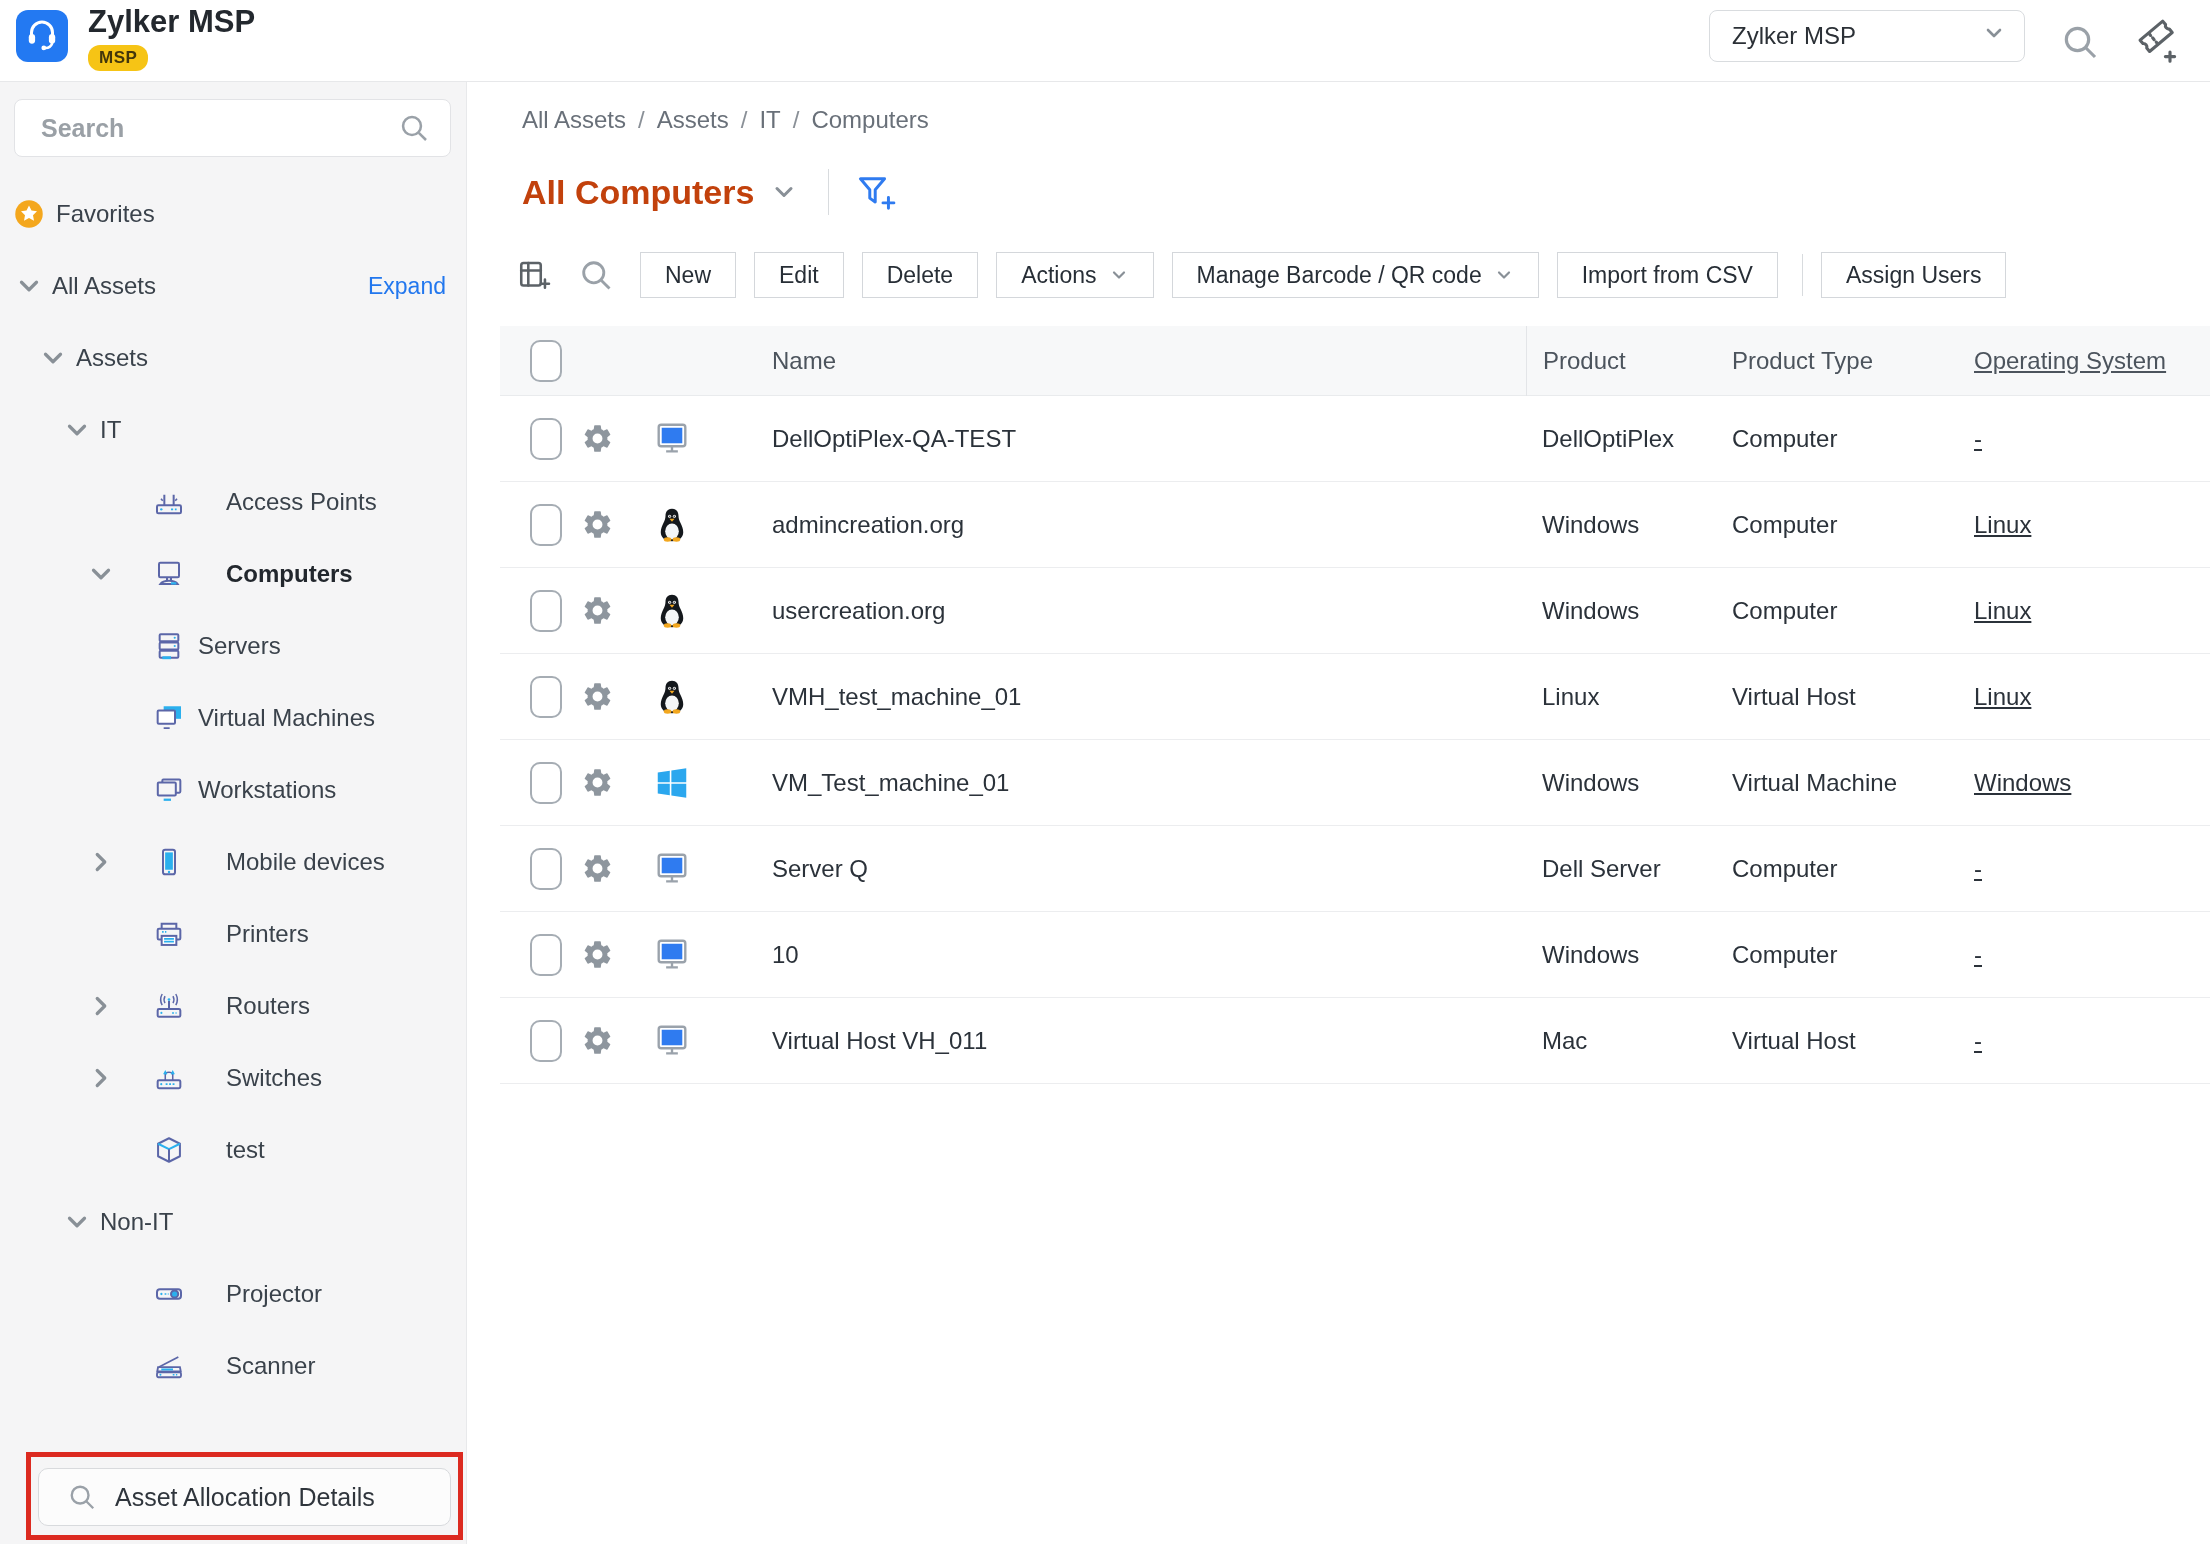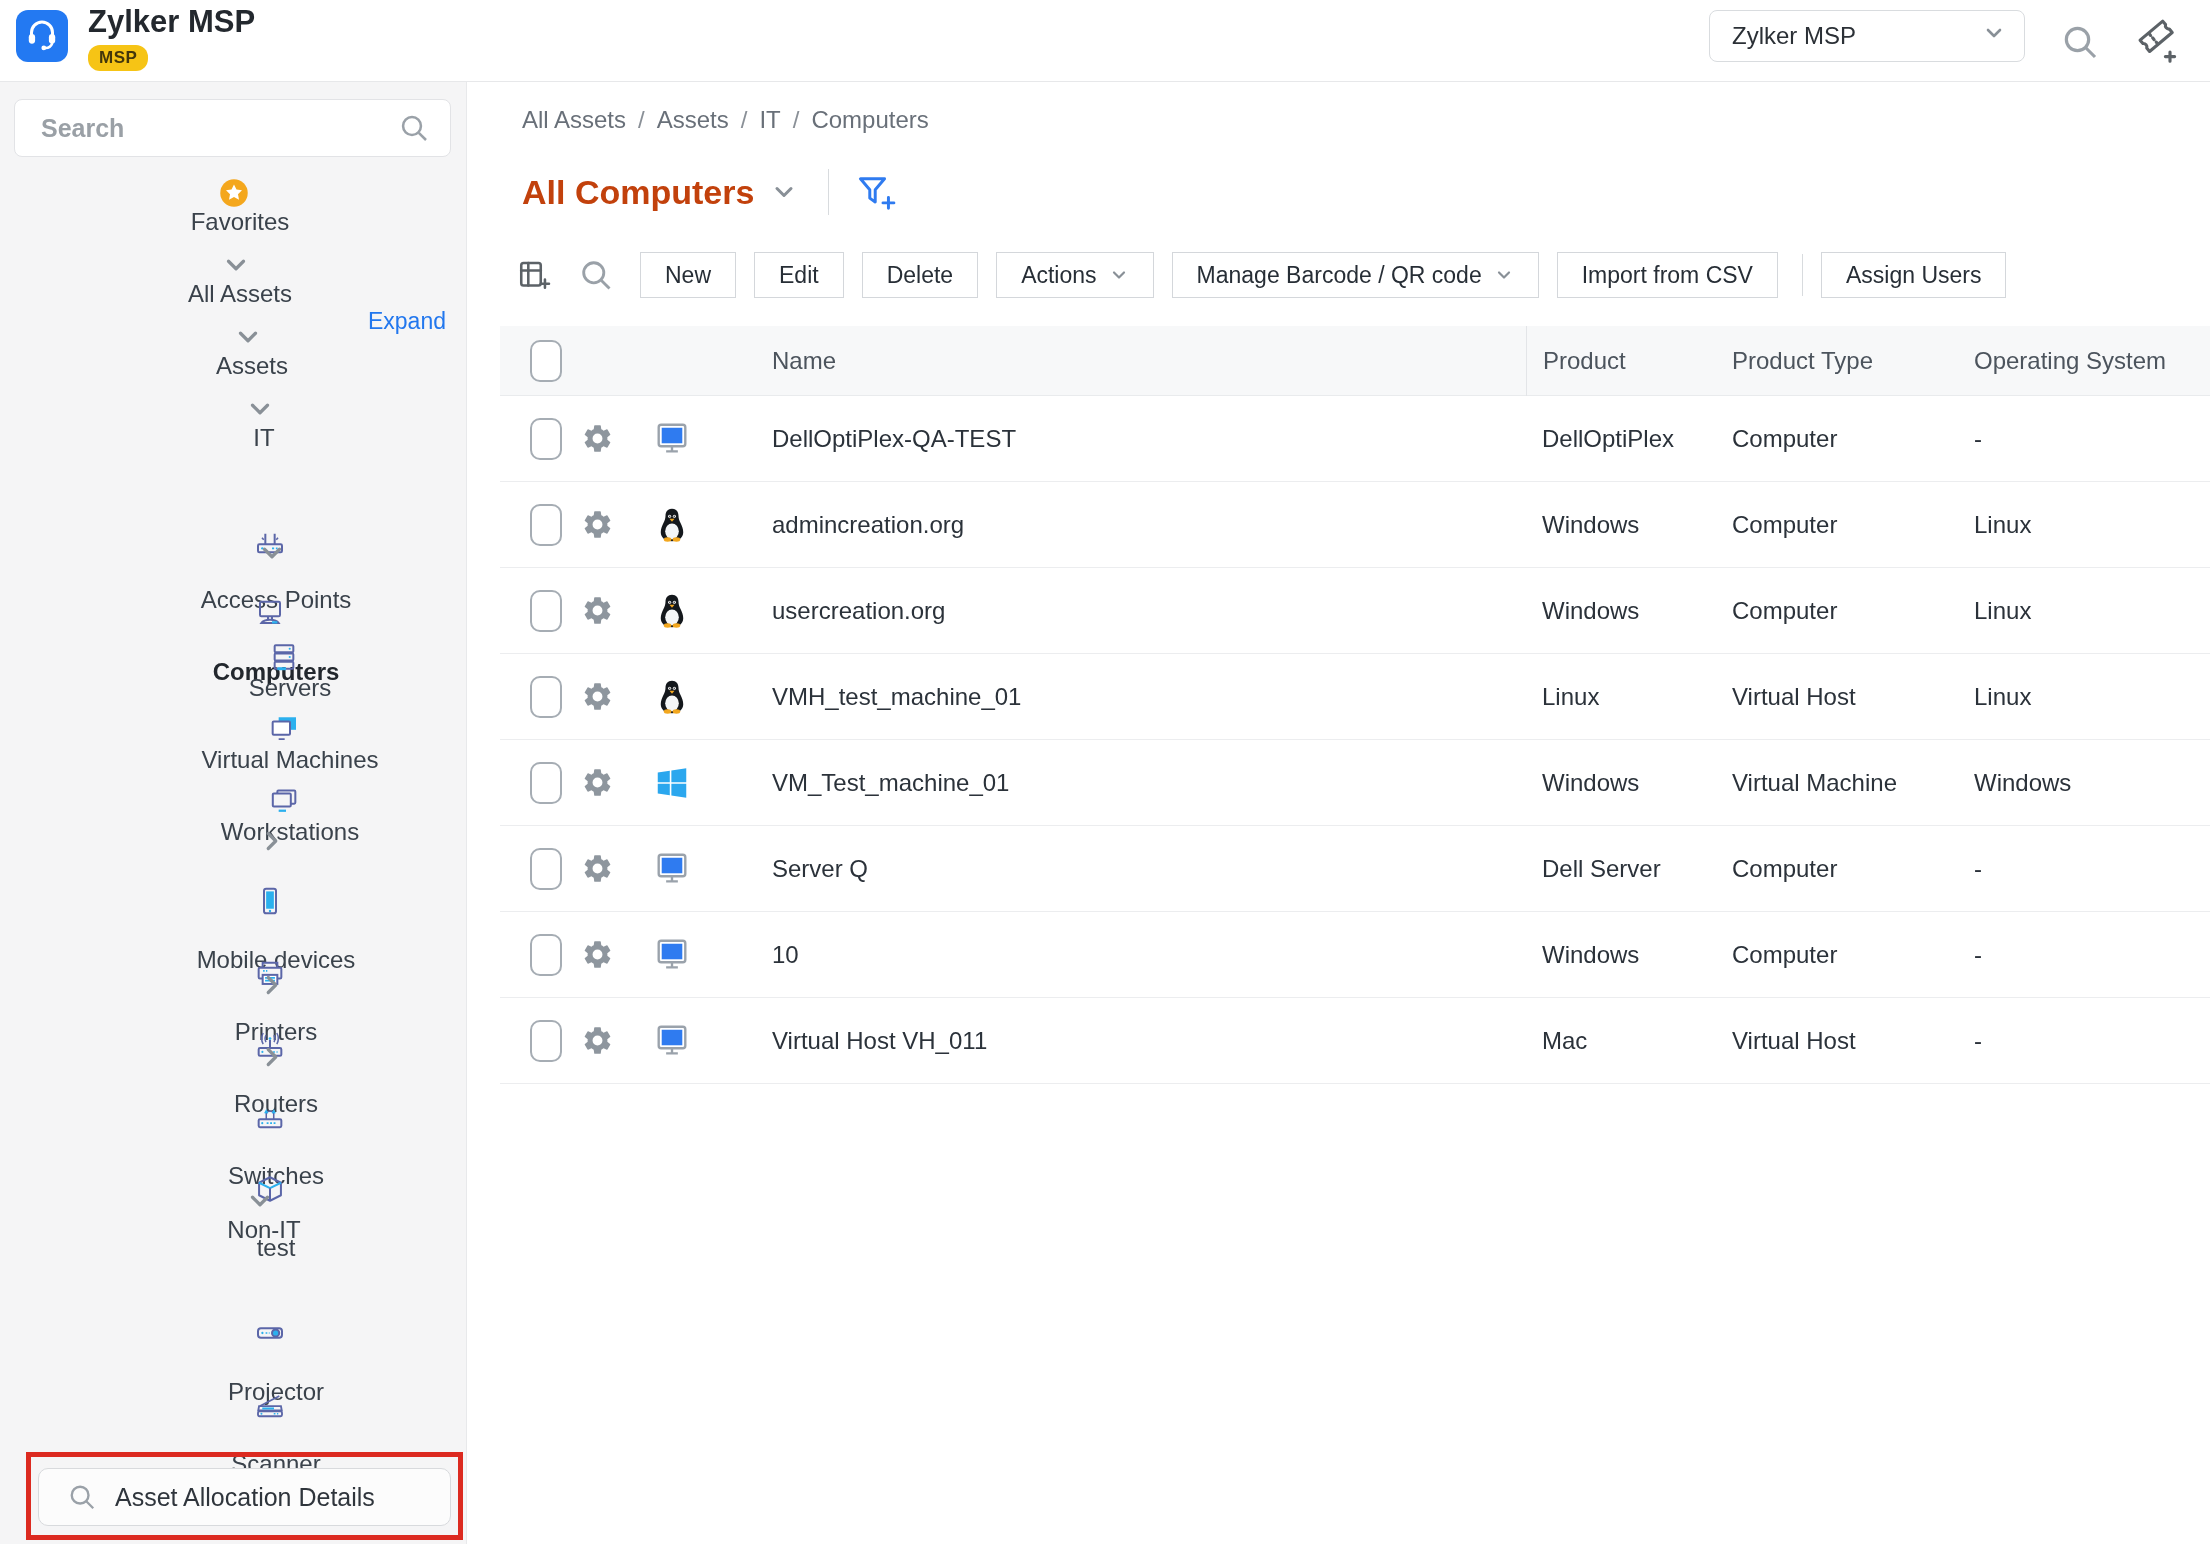--- a/index.html
+++ b/index.html
@@ -24,7 +24,7 @@
   .sb-search input::placeholder{color:#9aa0a6;}
   .sb-search .sic{width:32px;height:32px;margin-right:20px;flex:none;}
   .sb-list{position:absolute;top:96px;left:0;right:0;}
-  .row{height:72px;display:flex;align-items:center;font-size:24px;color:#3a424b;cursor:pointer;flex-direction:column;}
+  .row{height:72px;display:flex;align-items:center;font-size:24px;color:#3a424b;cursor:pointer;}
   .row .chev{width:30px;height:30px;margin-right:8px;flex:none;}
   .row .chev svg{width:30px;height:30px;}
   .row .chev.noshow{visibility:hidden;}

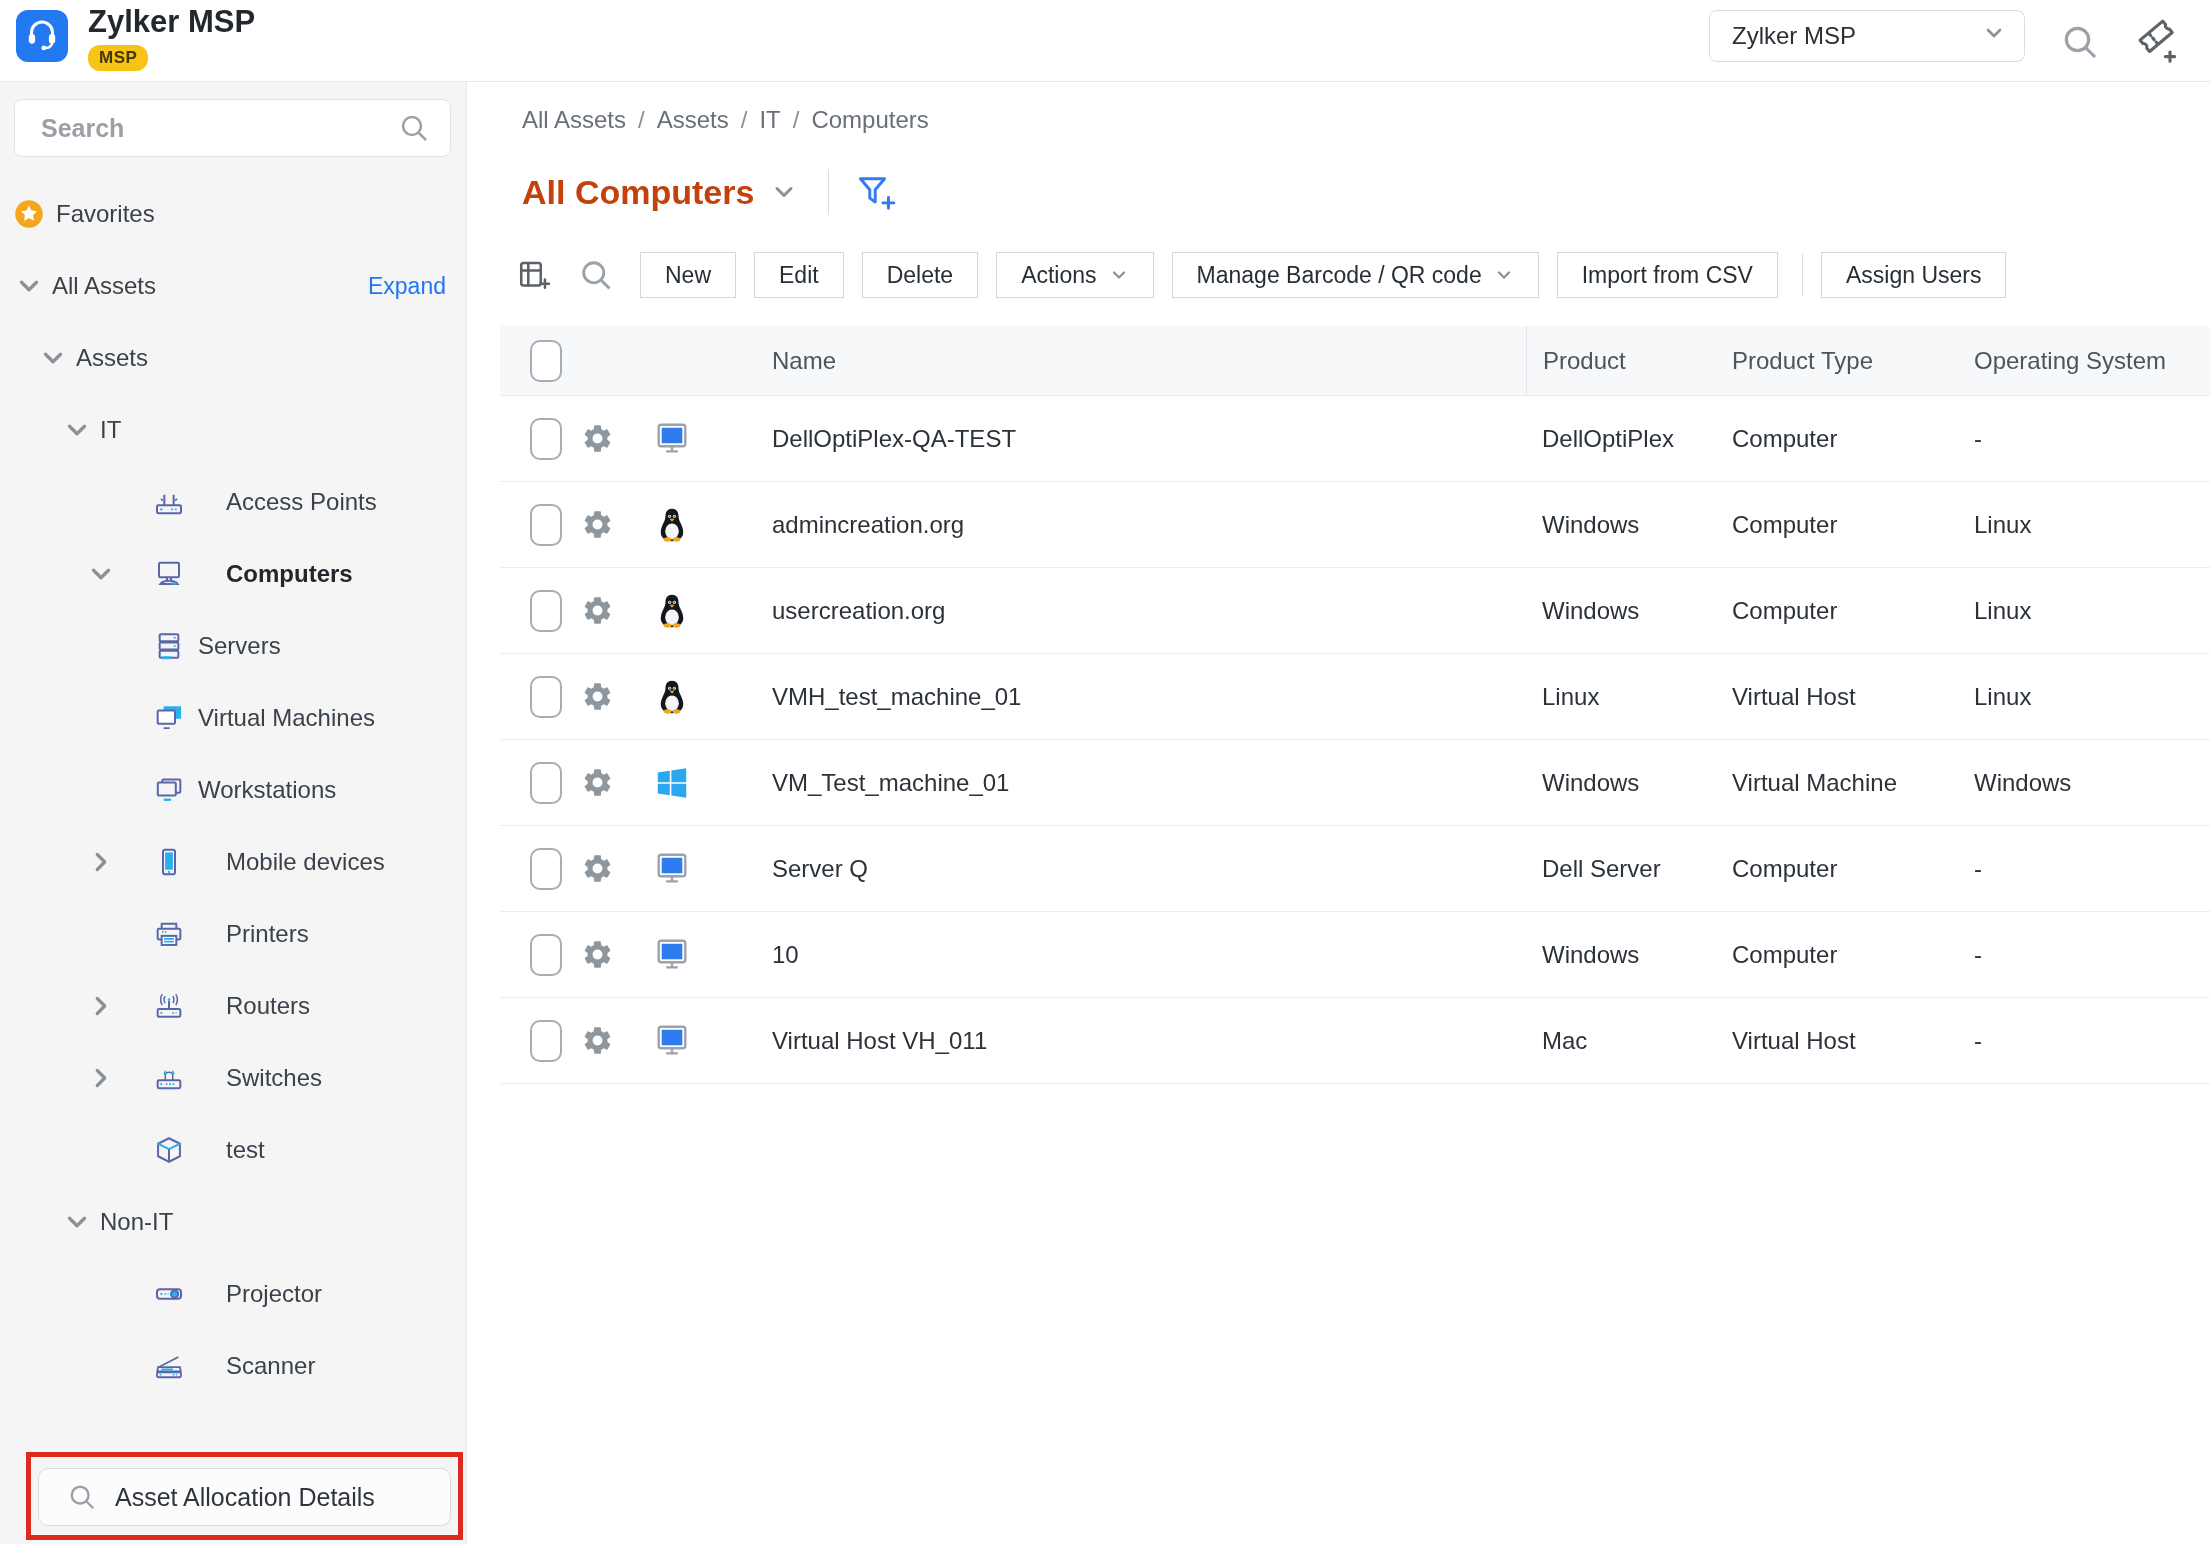--- a/index.html
+++ b/index.html
@@ -78,7 +78,7 @@
   .cell-product{width:206px;flex:none;padding-left:16px;}
   .thead .cell-product{border-left:1px solid #e3e5e8;height:70px;display:flex;align-items:center;}
   .cell-ptype{width:242px;flex:none;}
-  .cell-os{flex:1;}
+  .cell-os{flex:1;text-decoration:underline;}
   .thead .hlabel{cursor:pointer;}
 </style>
 </head>

